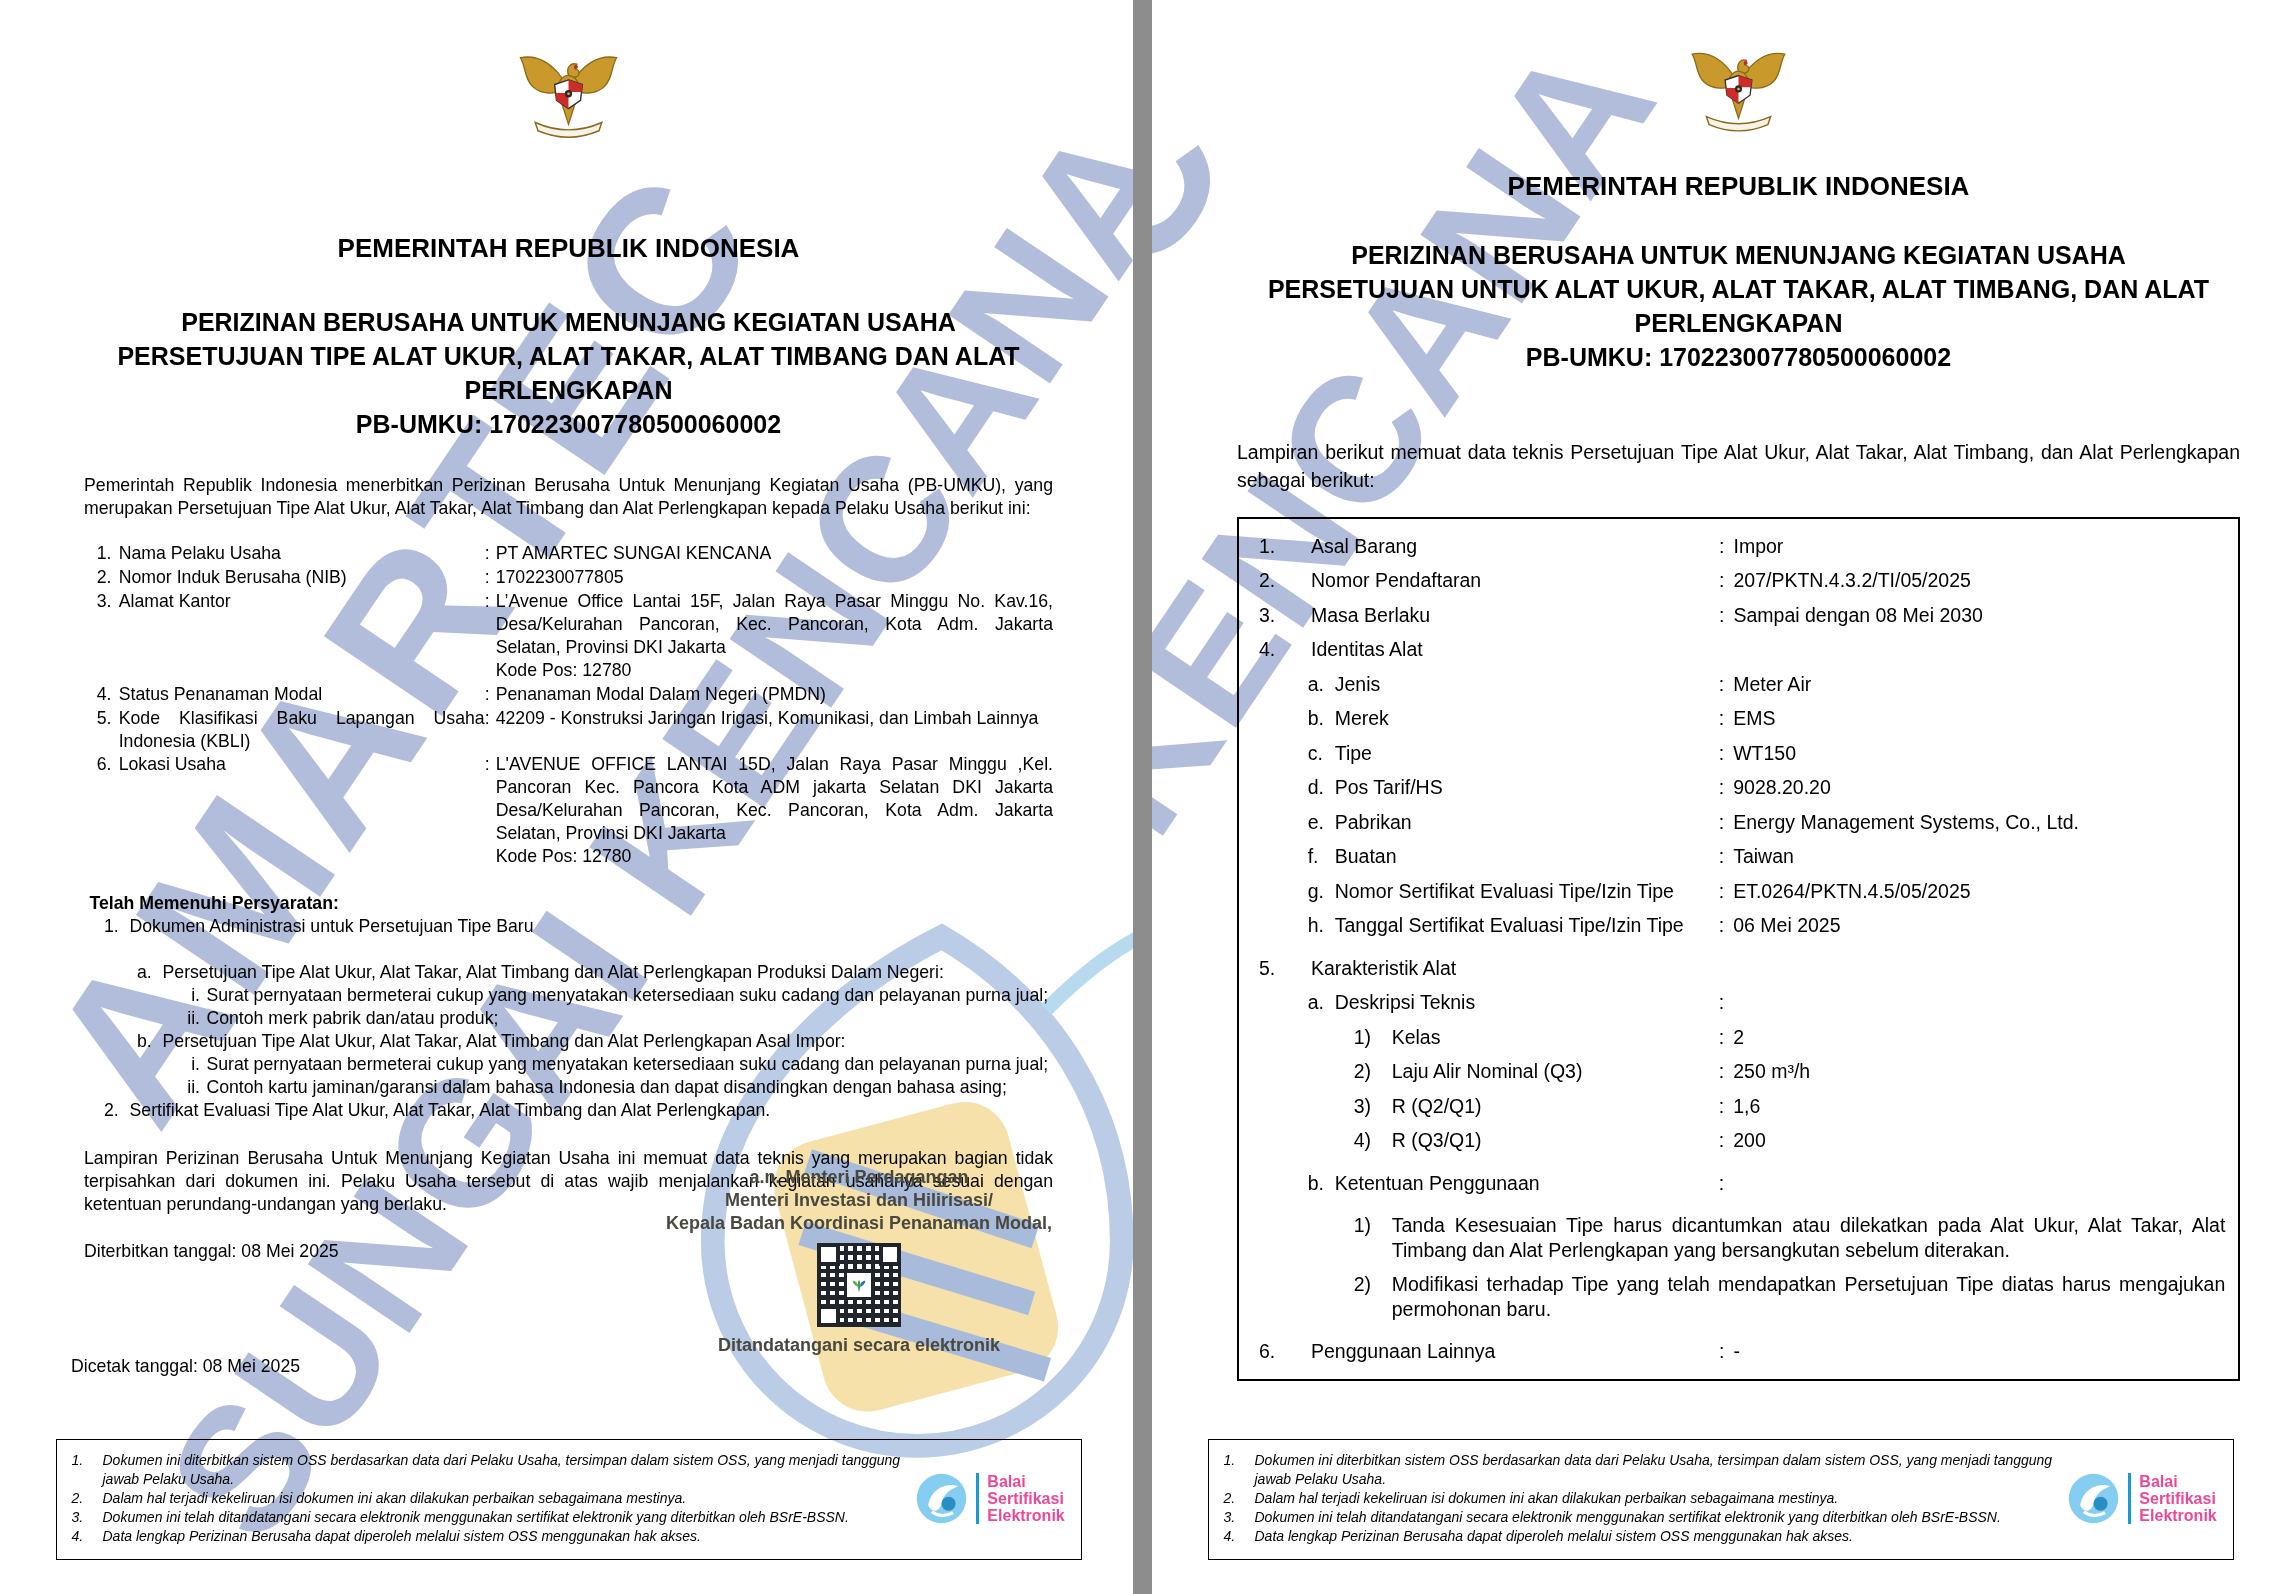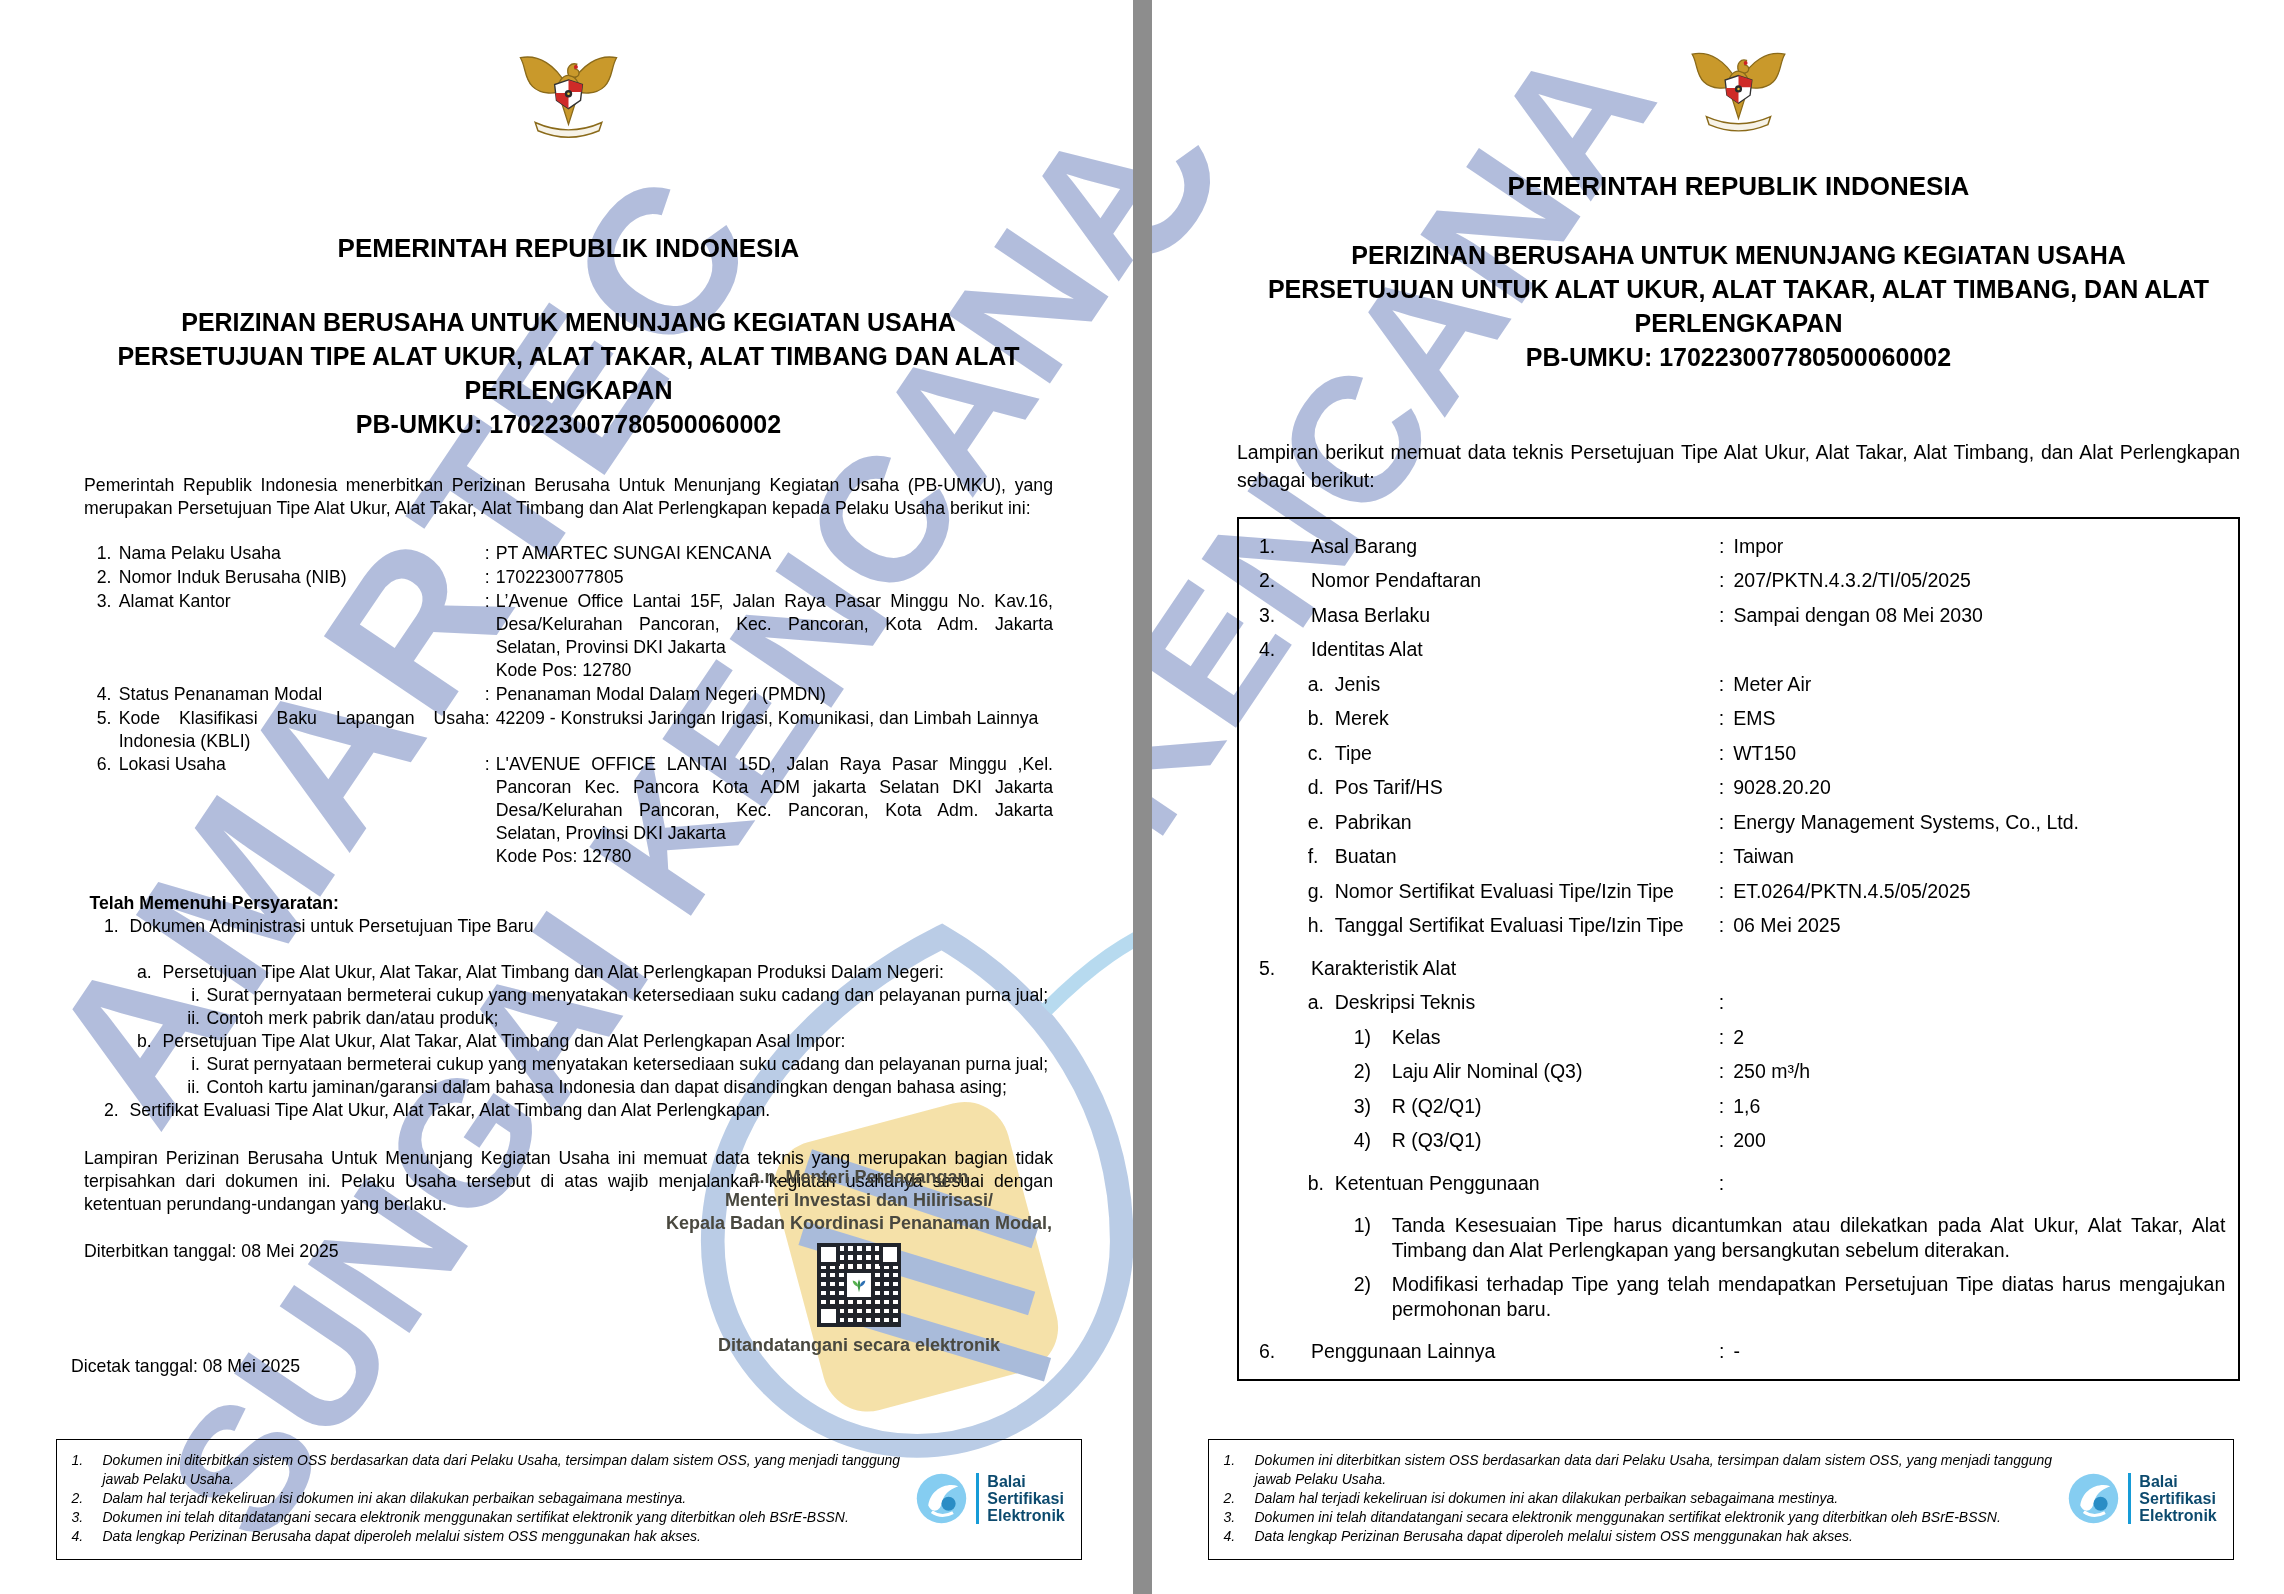--- a/index.html
+++ b/index.html
@@ -70,7 +70,7 @@
   .fntext{flex:1;}
   .bsre{display:flex;align-items:center;gap:8.2px;align-self:center;padding-right:3.6px;}
   .bsre-bar{width:2.7px;height:51px;background:#169bd7;}
-  .bsre-text{color:#0c4a6e;font-weight:bold;font-size:16px;line-height:17.3px;}
+  .bsre-text{color:#ec4899;font-weight:bold;font-size:16px;line-height:17.3px;}
 
   
   .dtable{margin-top:23.6px;border:2.7px solid #000;padding:14.5px 12.7px 5.5px;}

